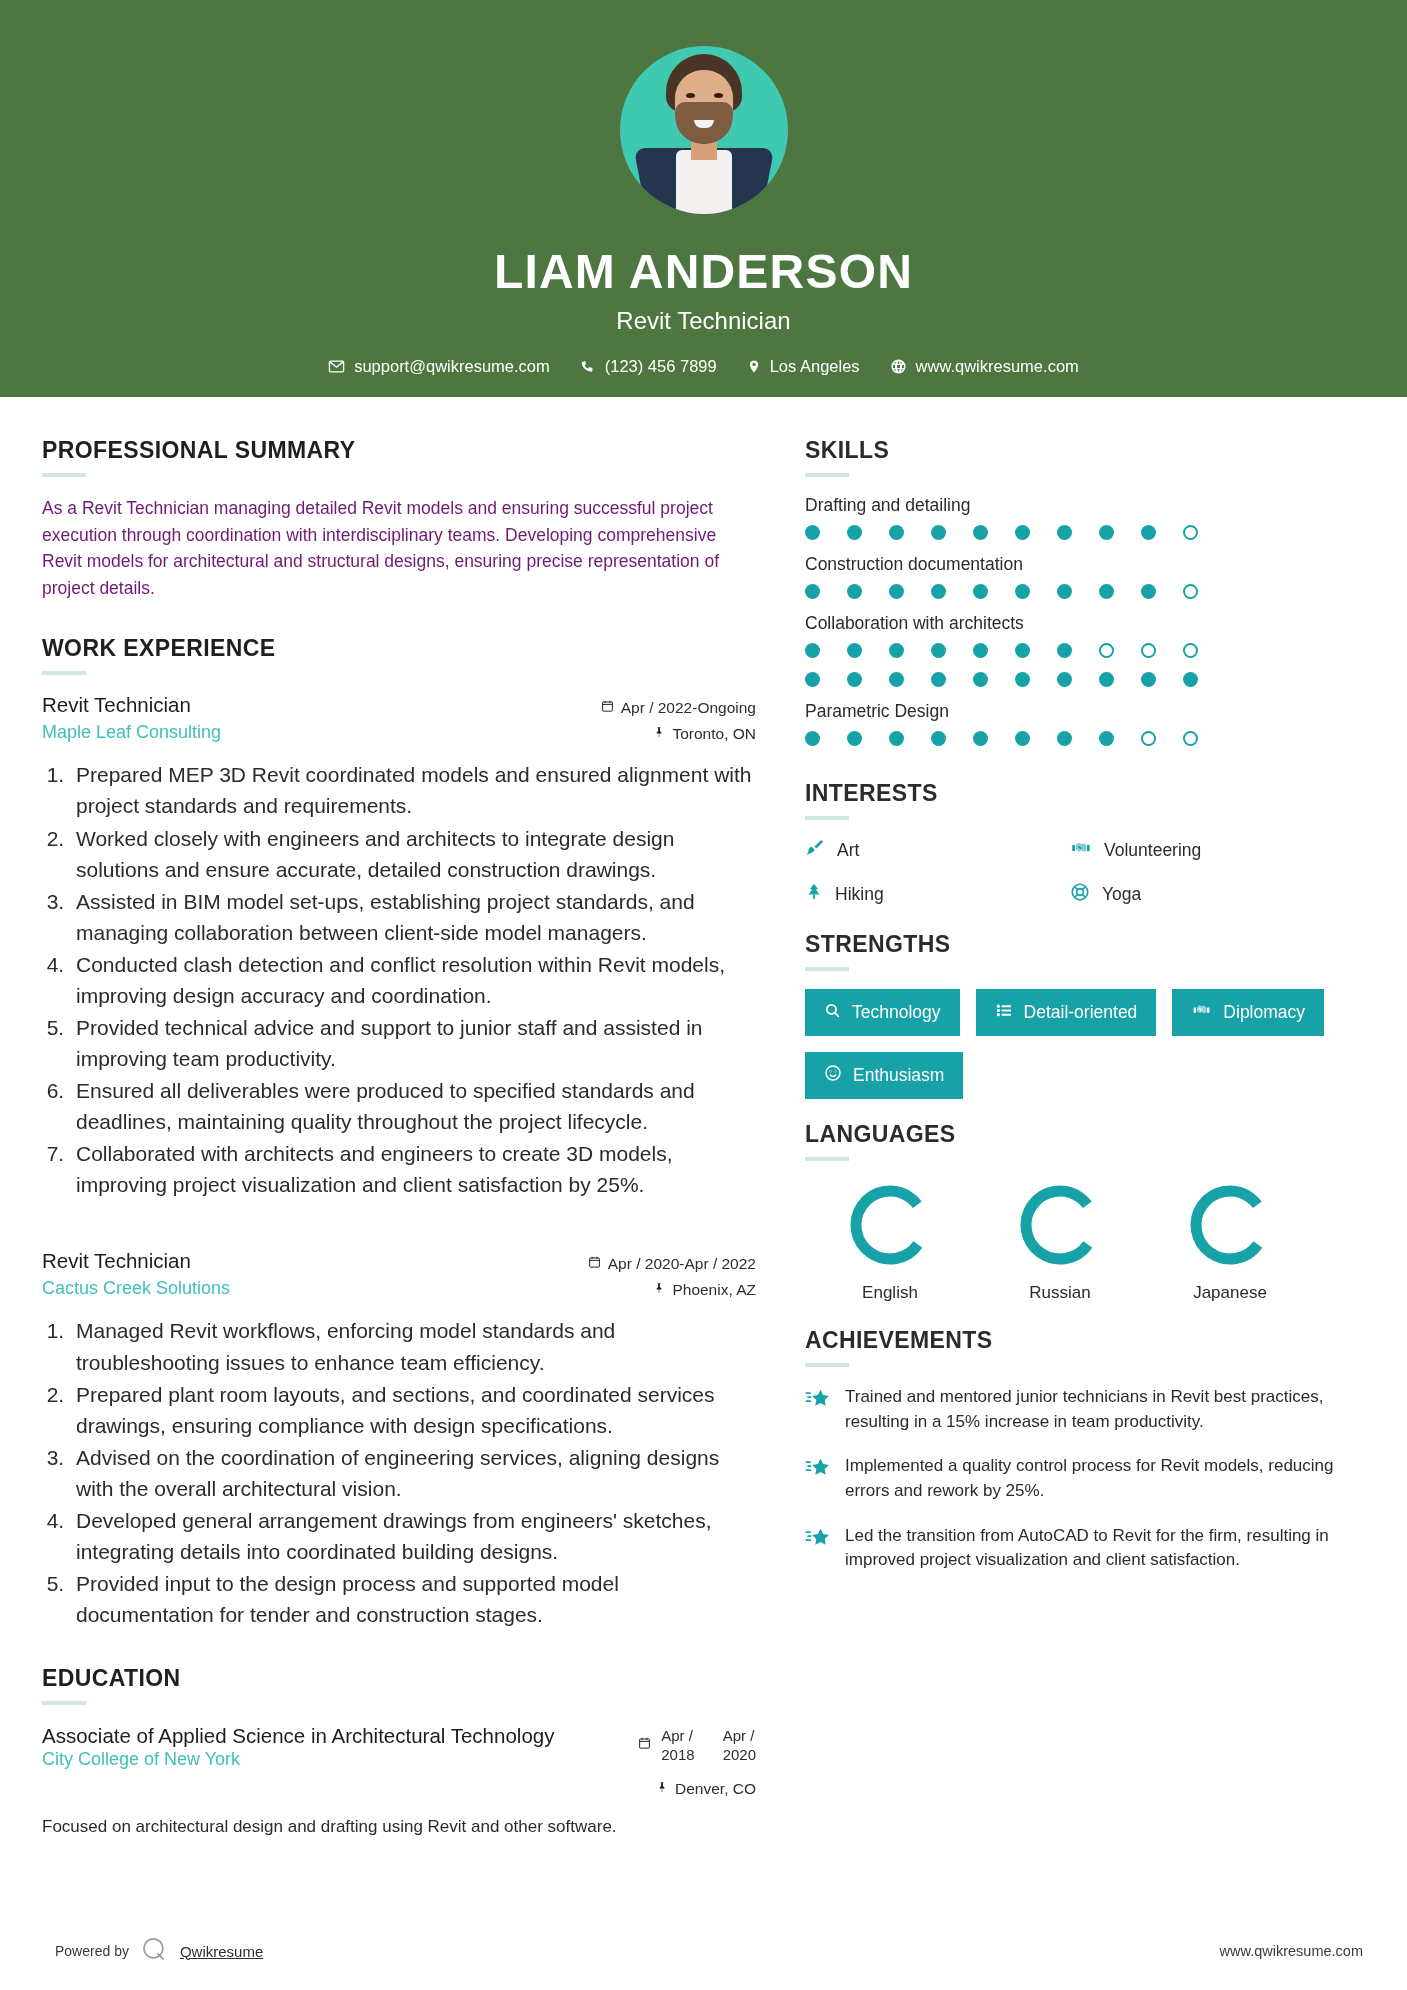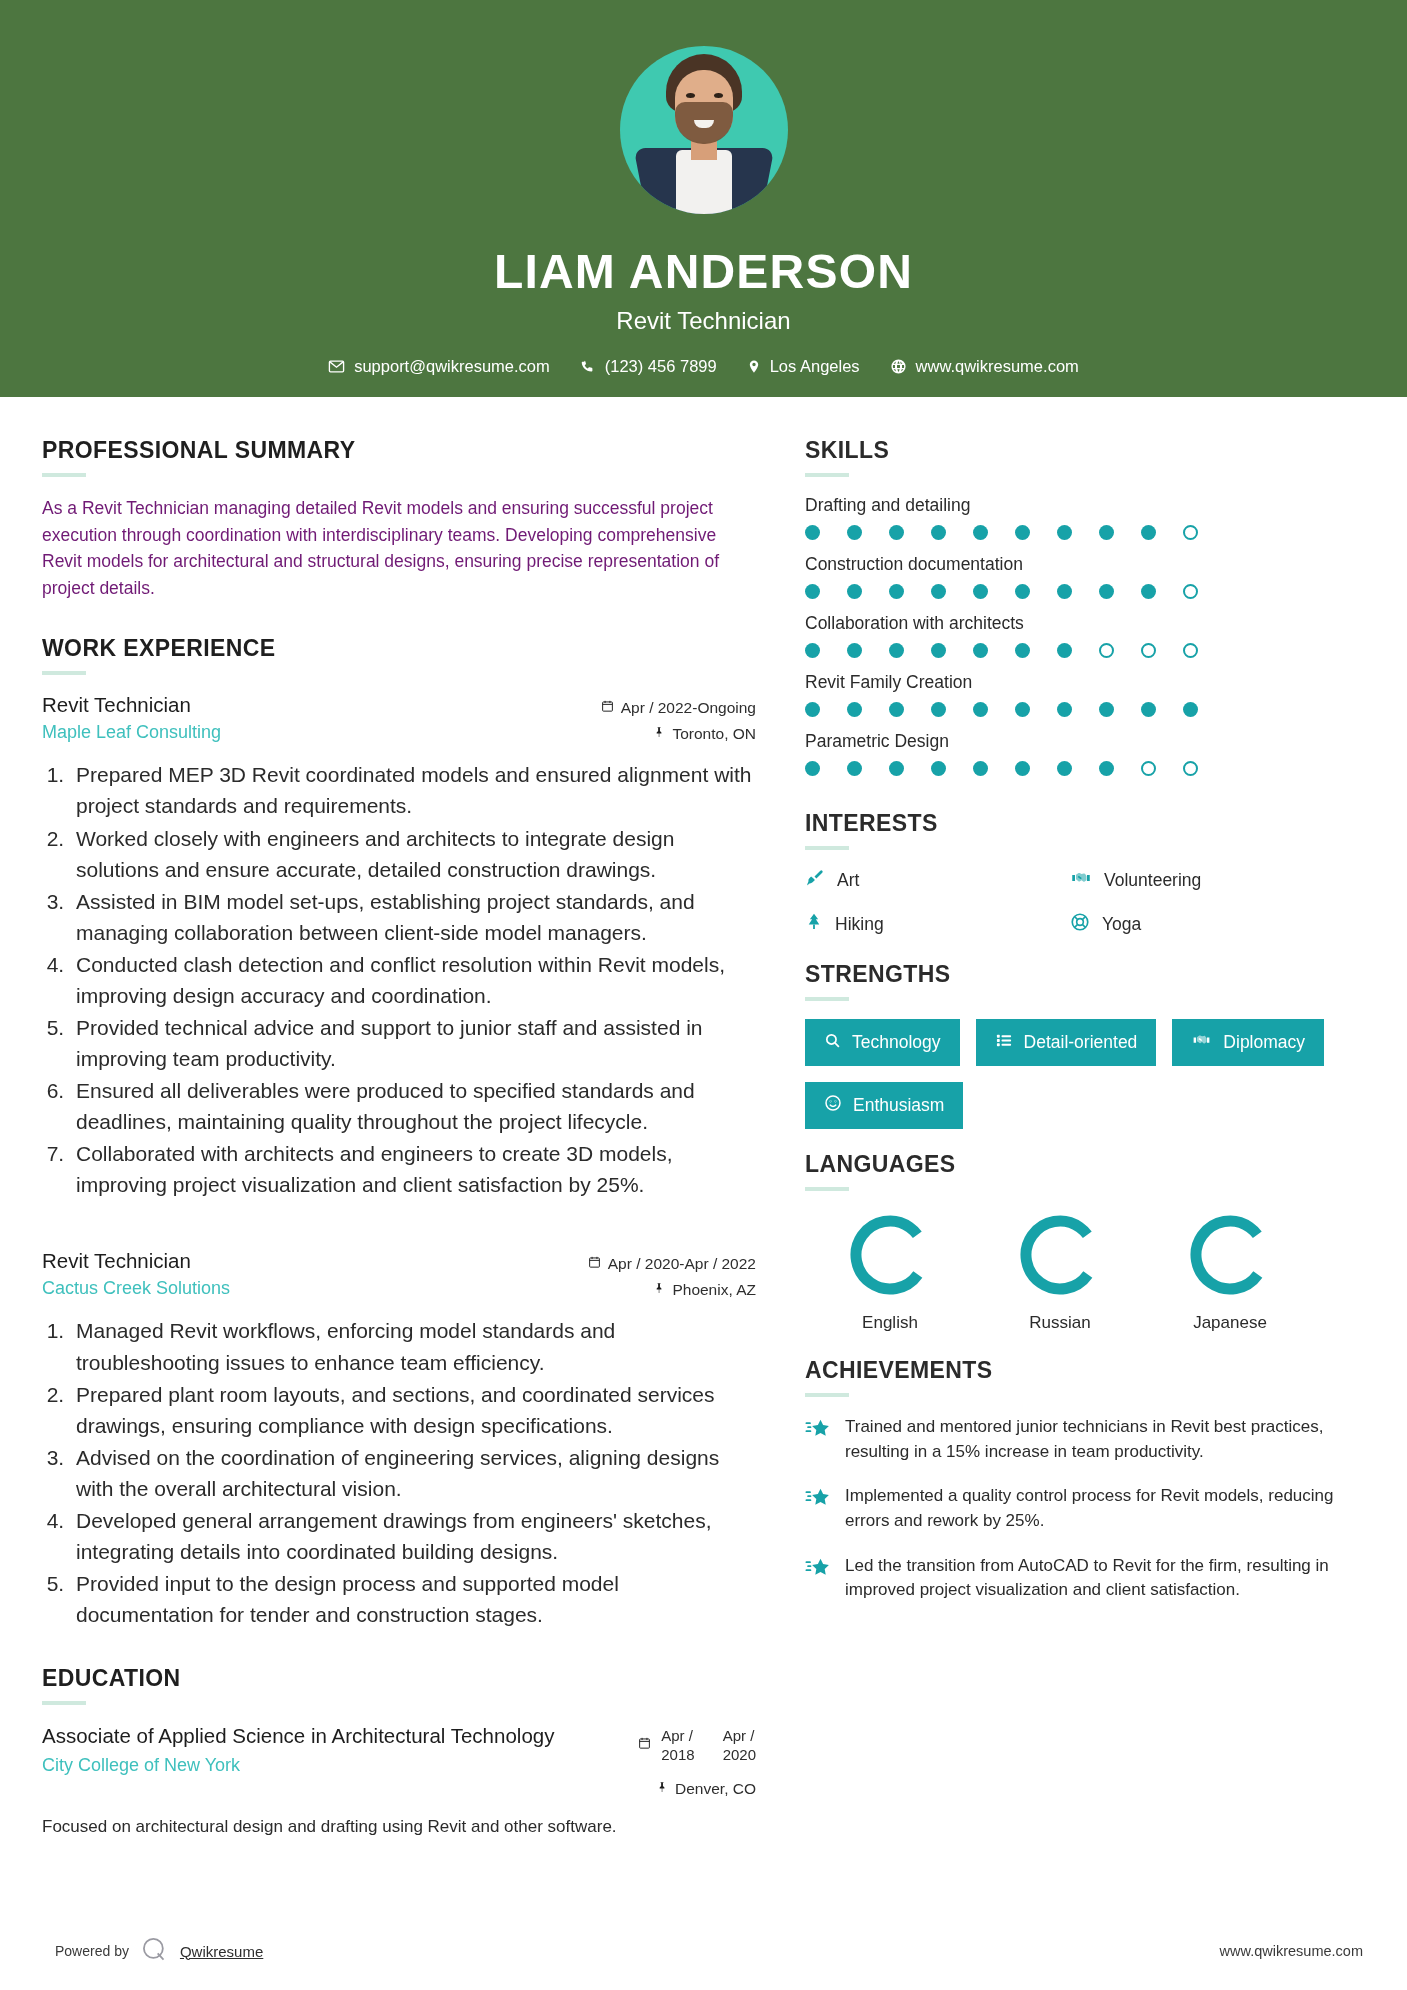--- a/index.html
+++ b/index.html
@@ -480,7 +480,6 @@
             </div>
           </div>
           <div class="skill-item">
-            <div class="skill-name">Revit Family Creation</div>
             <div class="dots">
               <span class="dot-cell">
                 <span class="dot on"></span>

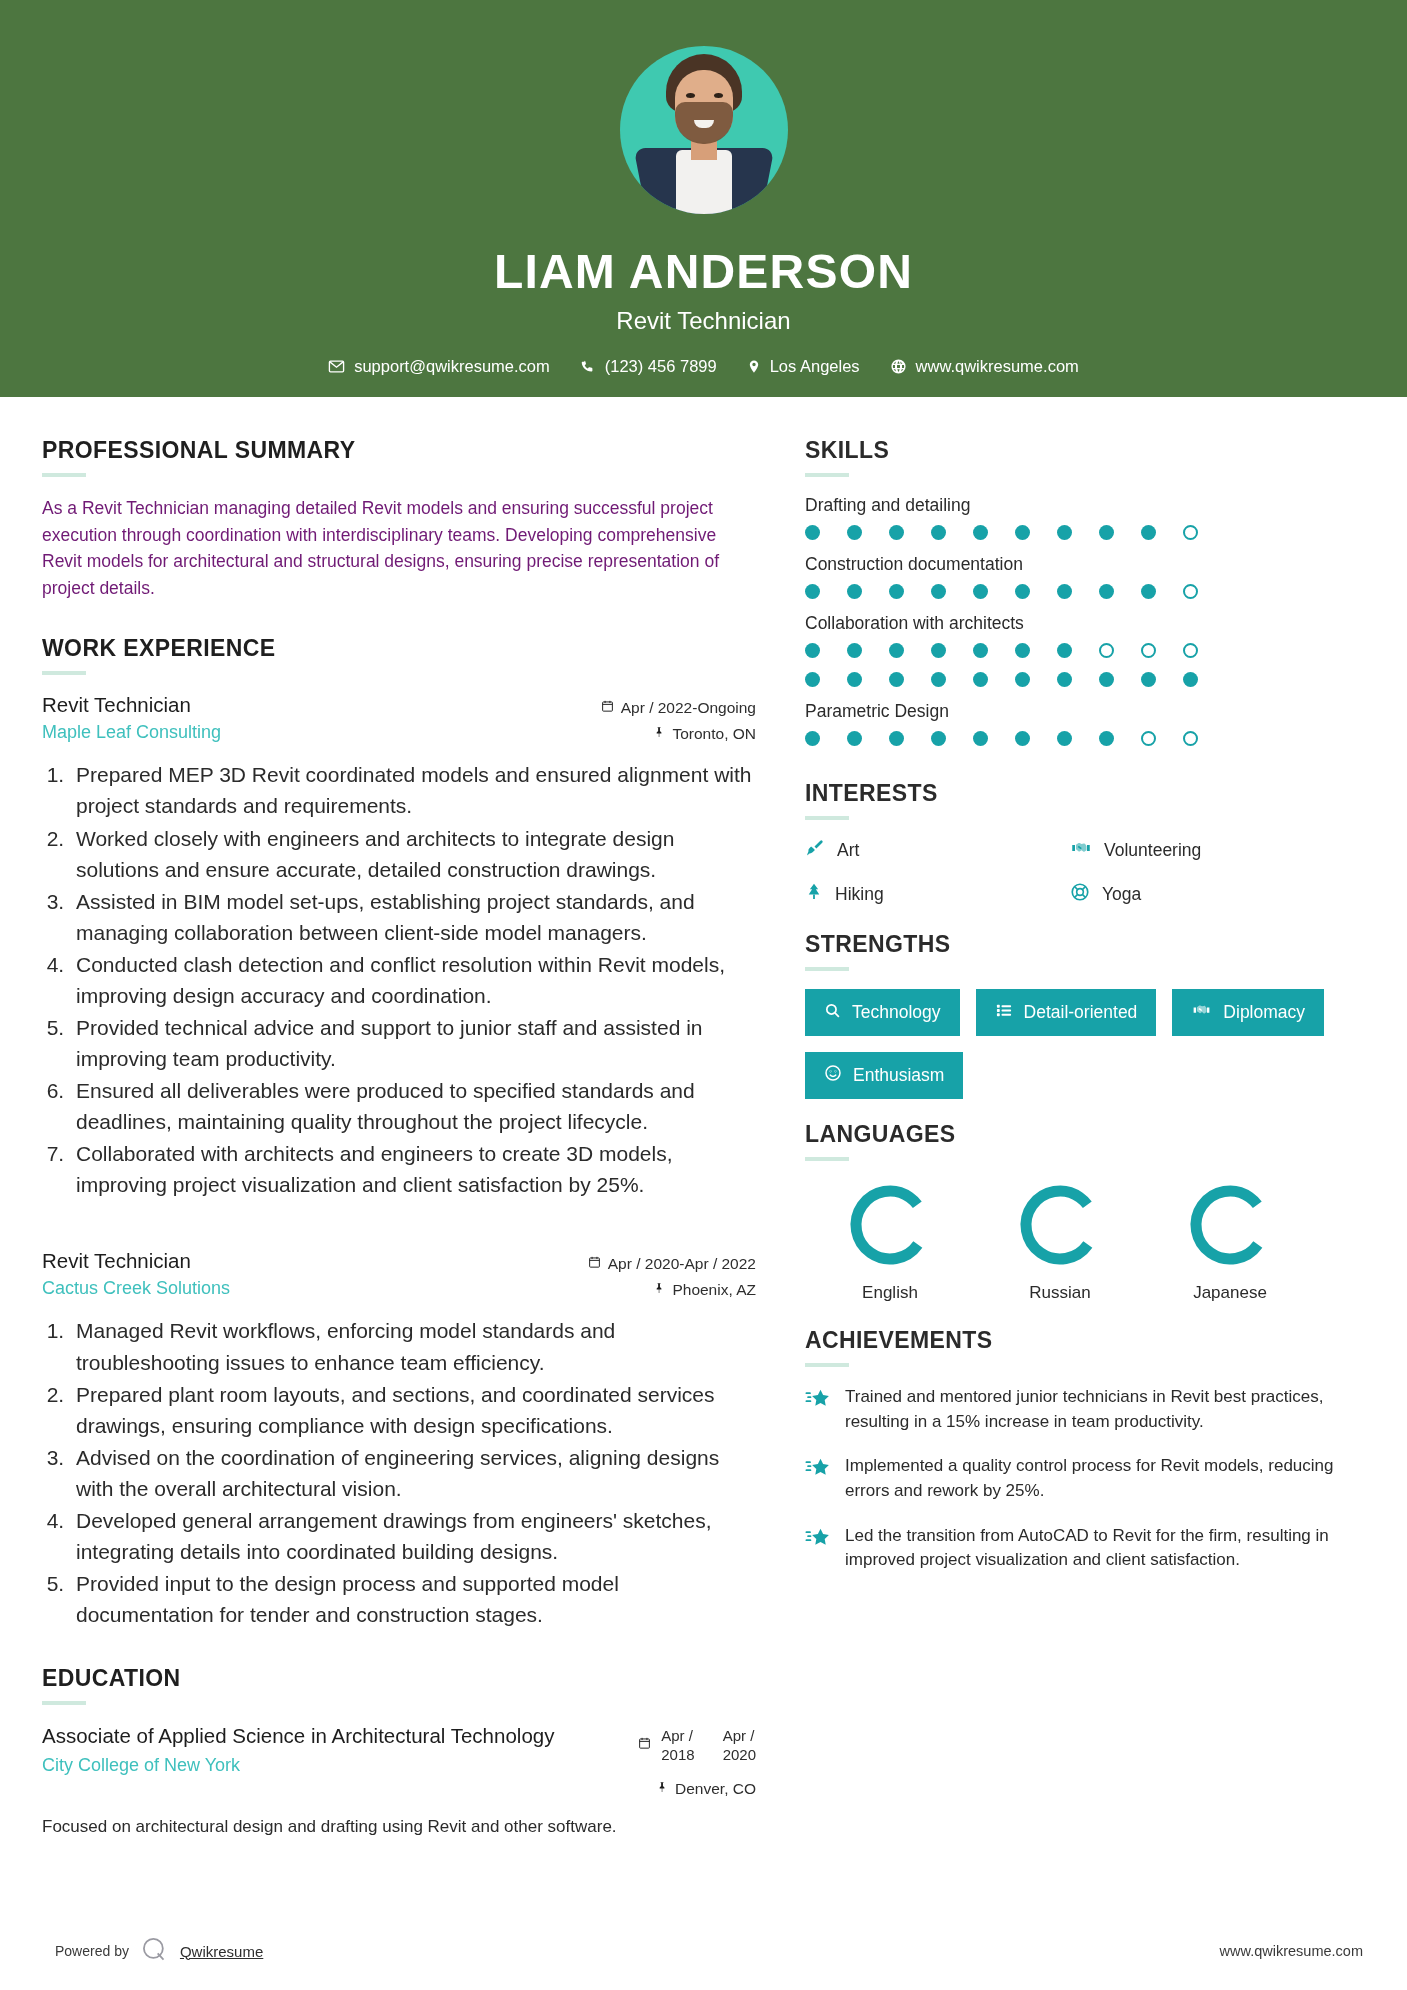--- a/index.html
+++ b/index.html
@@ -128,7 +128,7 @@
   
   .edu-head { display: flex; justify-content: space-between; align-items: flex-start; }
   .edu-degree { font-size: 20.5px; color: #1d1d1d; max-width: 545px; line-height: 1.28; }
-  .edu-school { font-size: 18px; color: #3fc0bd; margin-top: 6px; }
+  .edu-school { font-size: 18px; color: #3fc0bd; }
   .edu-dates { display: flex; align-items: flex-start; gap: 10px; font-size: 15px;
                color: #2e2e2e; padding-top: 4px; }
   .edu-date-pair { display: flex; gap: 28px; }

